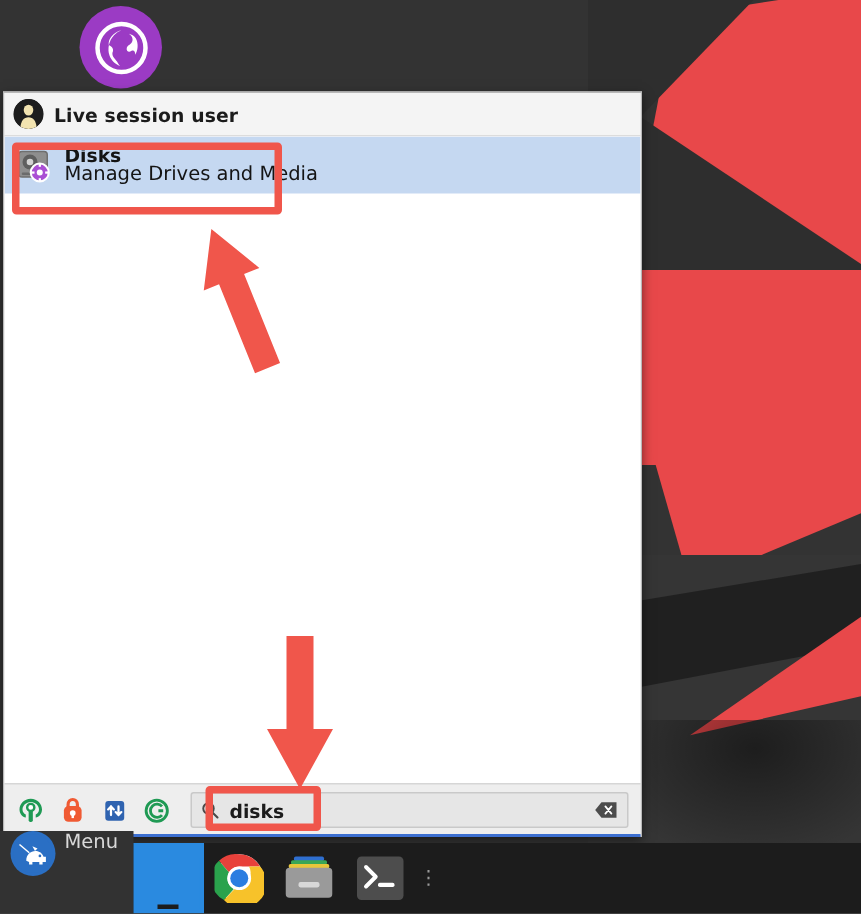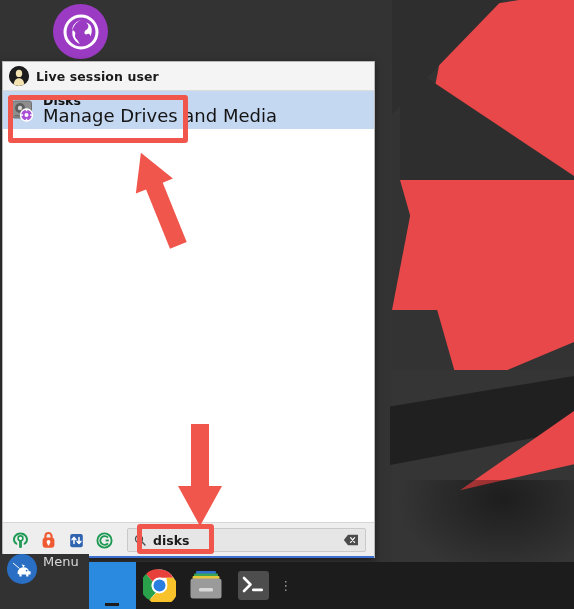--- a/index.html
+++ b/index.html
@@ -96,7 +96,7 @@
   #menu-panel {
     position: absolute;
     left: 2px; top: 61px;
-    width: 373px; height: 497px;
+    width: 426px; height: 497px;
     background: #ffffff;
     border: 1px solid #b8b8b8;
     box-shadow: 0 2px 7px rgba(0,0,0,.5);

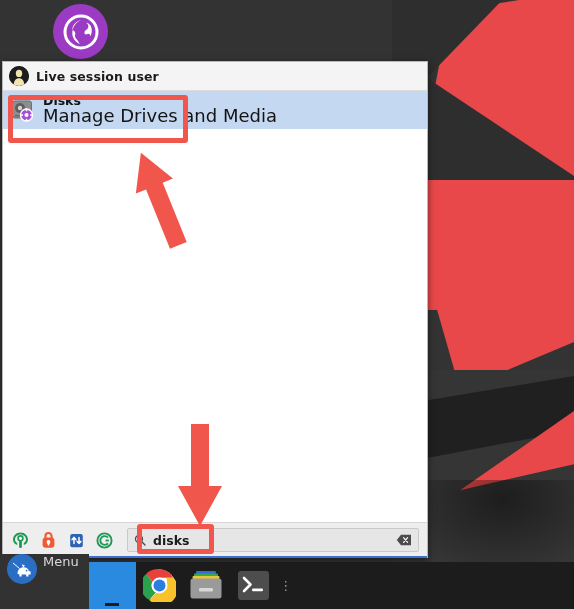--- a/index.html
+++ b/index.html
@@ -159,7 +159,7 @@
     display: block;
   }
   .app-sub {
-    font-size: 18px;
+    font-size: 13px;
     color: #141414;
     display: block;
   }

